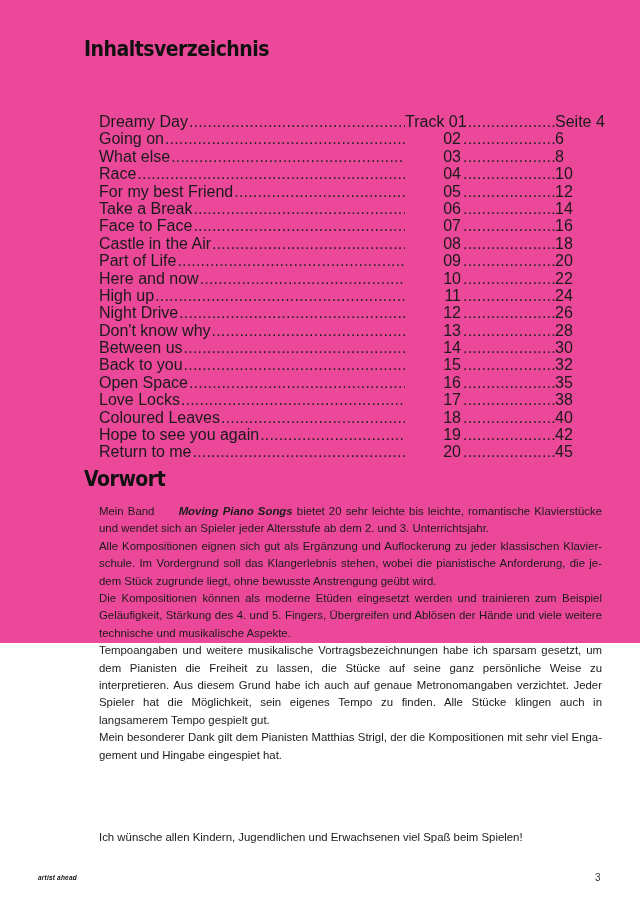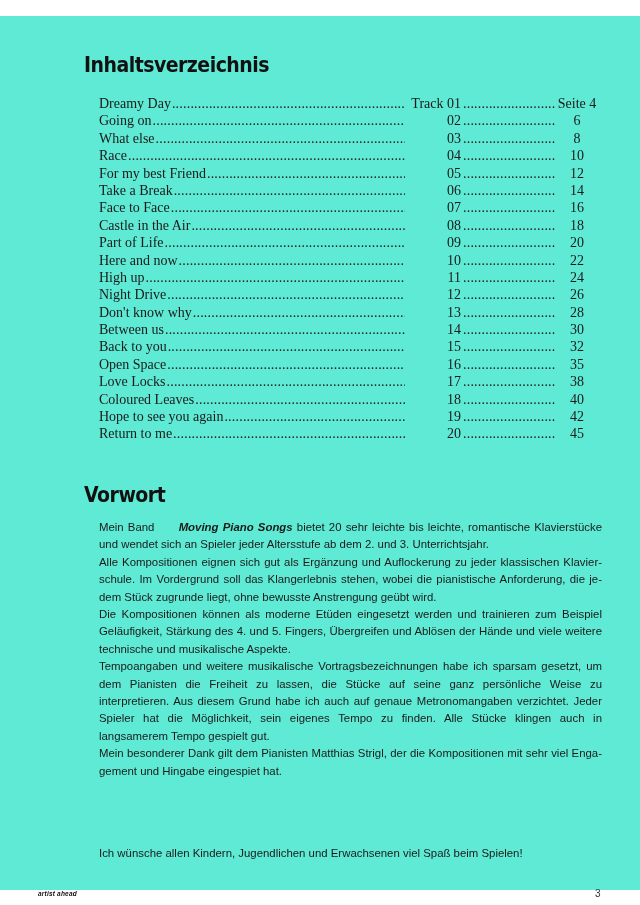--- a/index.html
+++ b/index.html
@@ -17,9 +17,9 @@
     }
     .page {
       position: absolute;
-      left: 0; top: 16px;
-      width: 640px; height: 874px;
-      background: #5eead4;
+      left: 0; top: 0;
+      width: 640px; height: 643px;
+      background: #ec4899;
     }
     h1 {
       position: absolute;

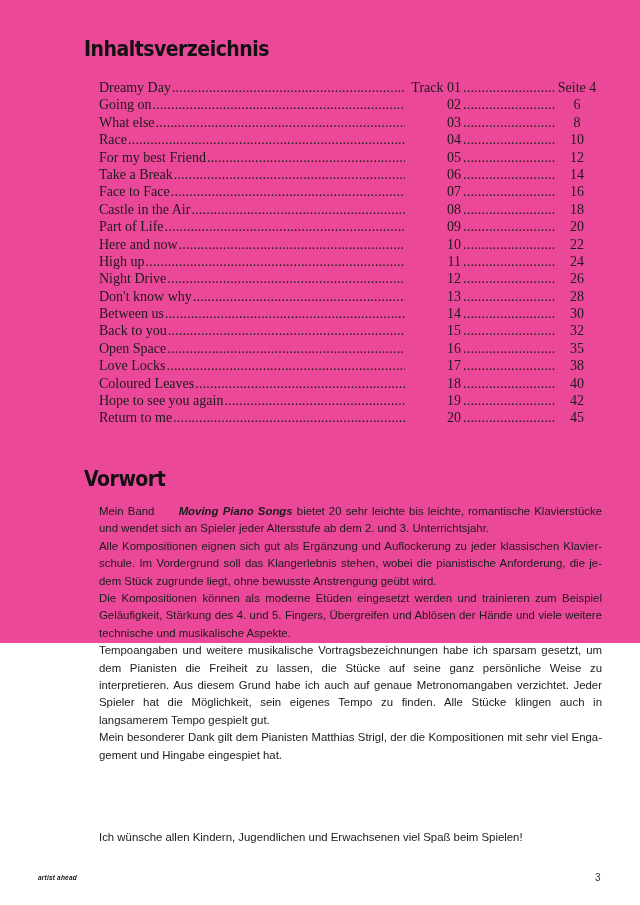--- a/index.html
+++ b/index.html
@@ -41,8 +41,8 @@
       left: 99px;
       top: 79px;
       width: 500px;
-      font-family: Liberation Serif, serif;
-      font-size: 14px;
+      font-family: Liberation Sans, sans-serif;
+      font-size: 16px;
       line-height: 17.4px;
       color: #1a1a1a;
     }

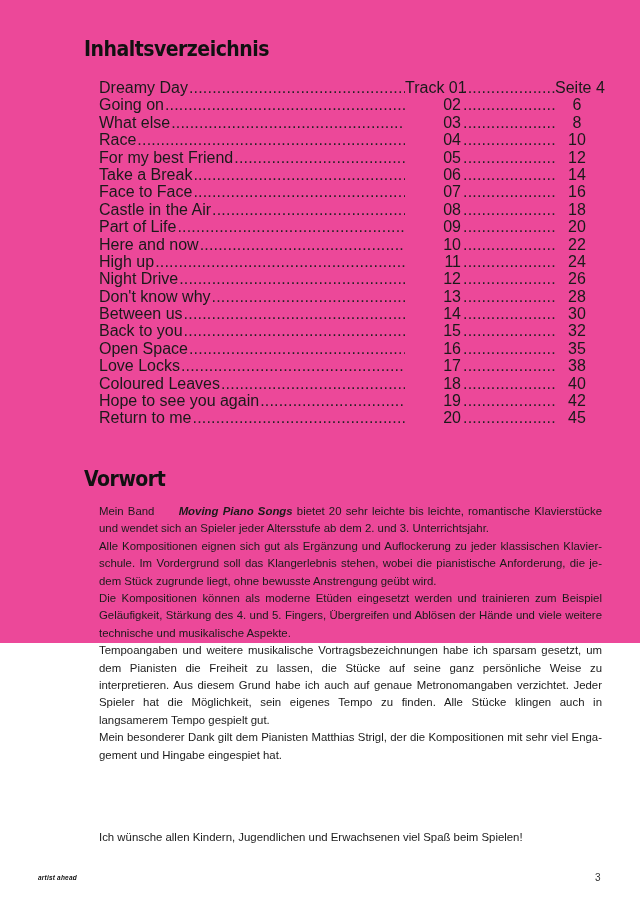--- a/index.html
+++ b/index.html
@@ -84,7 +84,8 @@
     .toc-row .page-num {
       flex: 0 0 auto;
       width: 44px;
-      text-align: center;
+      text-align: left;
+      margin-top: 34px;
     }
 
     .vorwort {

